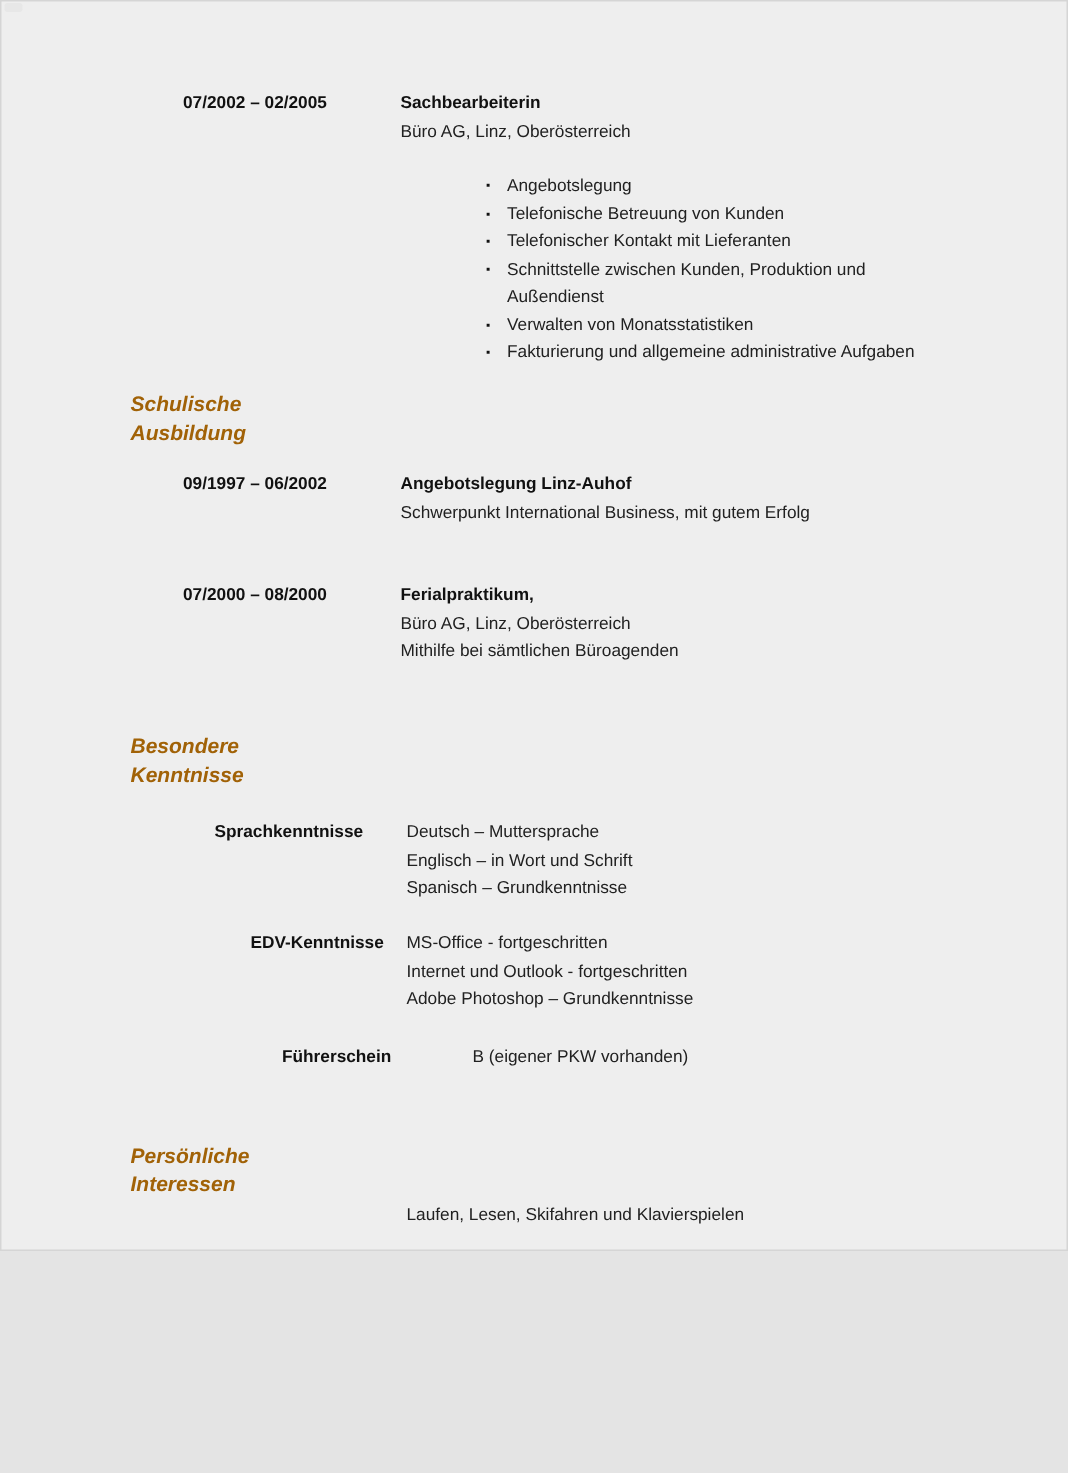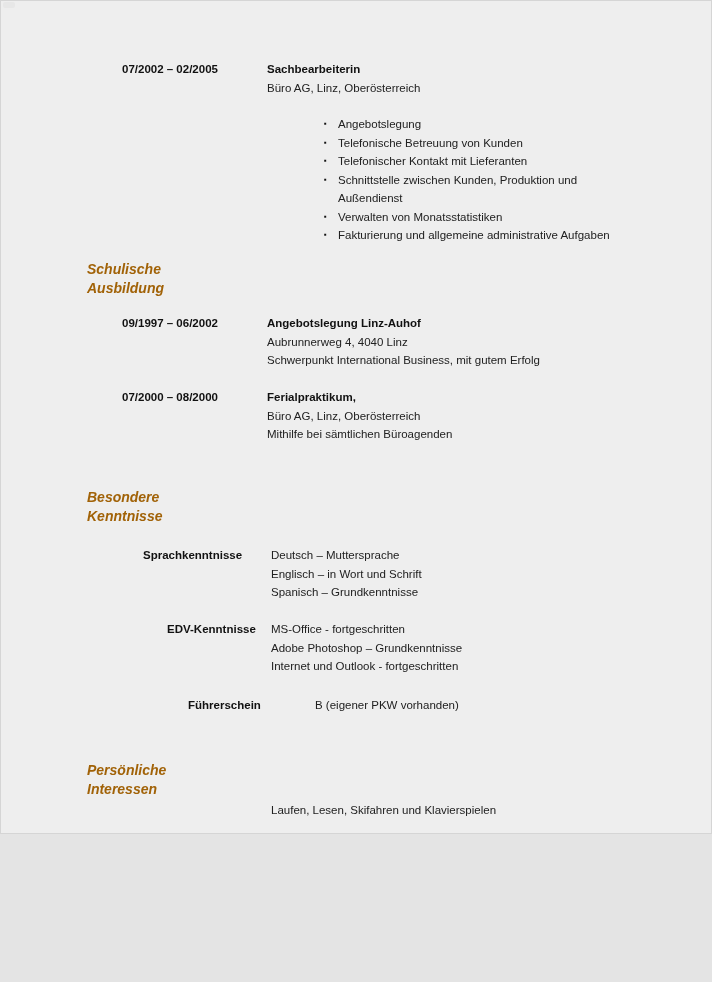--- a/index.html
+++ b/index.html
@@ -112,7 +112,6 @@
   <div class="abs date-col edu-entry-1">09/1997 – 06/2002</div>
   <div class="abs content-col edu-entry-1">
     <div class="line b">Angebotslegung Linz-Auhof</div>
-    <div class="line">Aubrunnerweg 4, 4040 Linz</div>
     <div class="line">Schwerpunkt International Business, mit gutem Erfolg</div>
   </div>
 

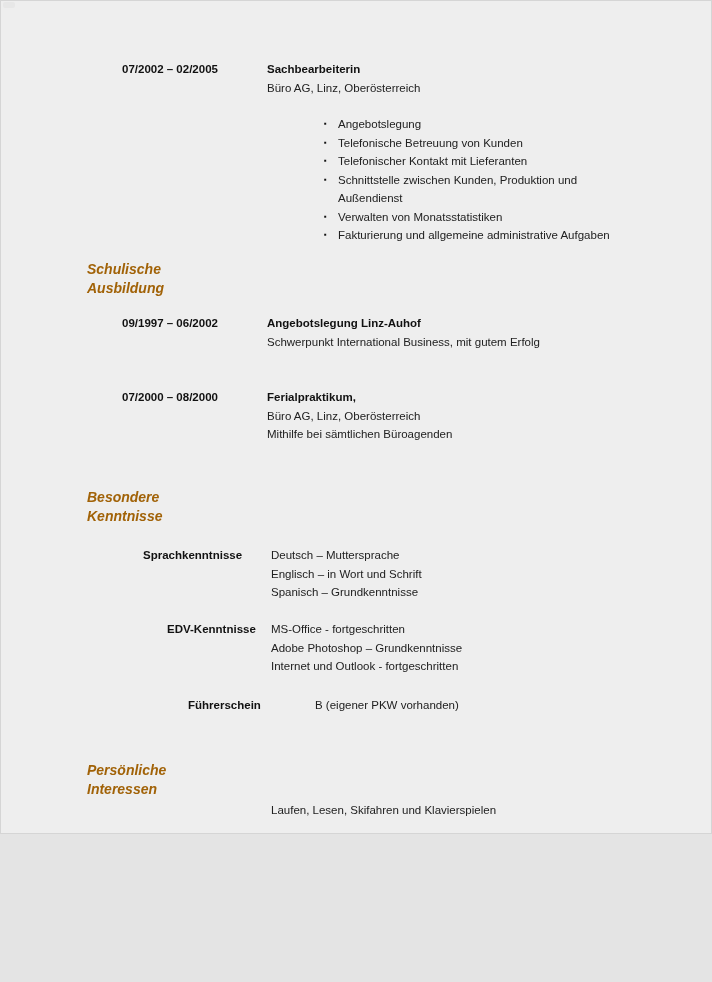--- a/index.html
+++ b/index.html
@@ -138,8 +138,8 @@
     <div class="abs skill-label row-computer">EDV-Kenntnisse</div>
     <div class="abs skill-values row-computer">
       <div class="line">MS-Office - fortgeschritten</div>
+      <div class="line">Internet und Outlook - fortgeschritten</div>
       <div class="line">Adobe Photoshop – Grundkenntnisse</div>
-      <div class="line">Internet und Outlook - fortgeschritten</div>
     </div>
   </div>
 

